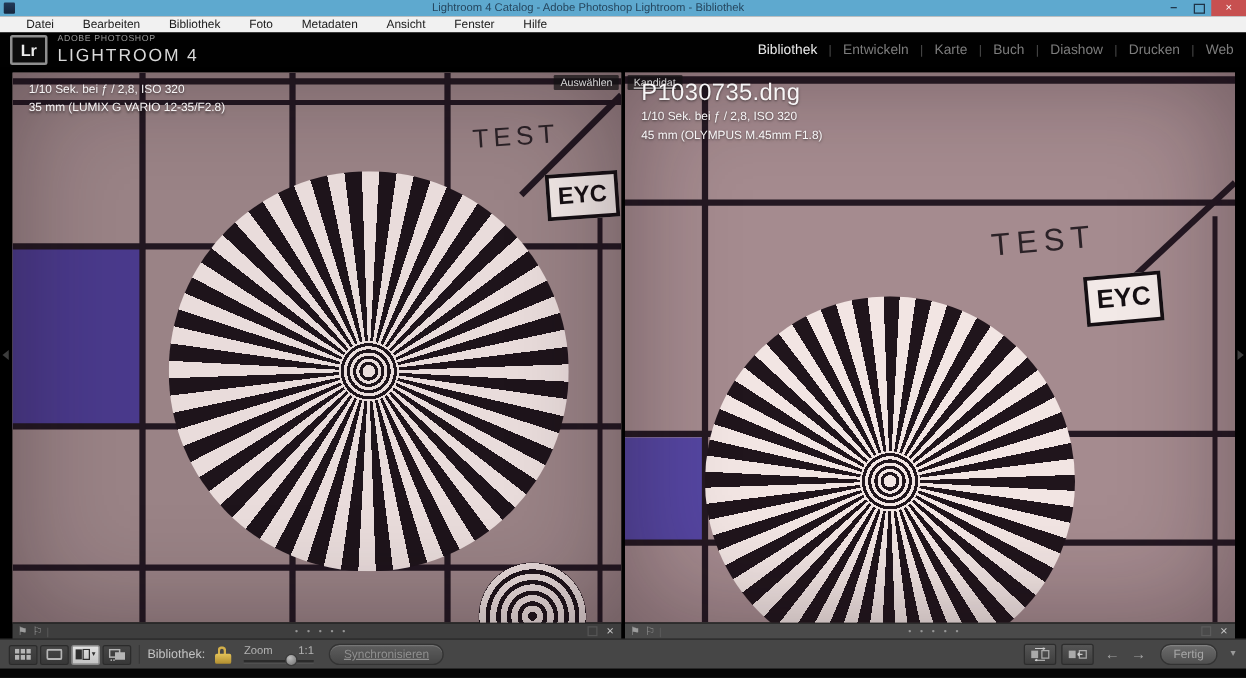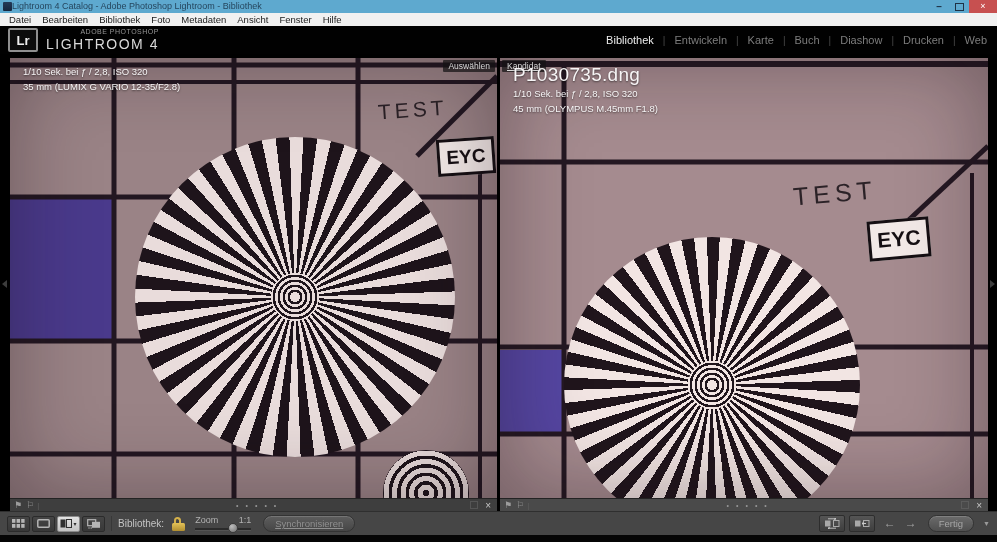--- a/index.html
+++ b/index.html
@@ -8,7 +8,7 @@
   
   .titlebar{position:absolute;top:0;left:0;right:0;height:13px;background:#5ea9cf;display:flex;align-items:center;}
   .appicon{width:9px;height:9px;margin-left:3px;background:linear-gradient(#233a58,#16263e);border-radius:1px;}
-  .wtitle{flex:1;text-align:left;font-size:9px;line-height:13px;color:#25465e;}
+  .wtitle{flex:1;text-align:center;font-size:9px;line-height:13px;color:#25465e;}
   .wctrls{display:flex;align-items:center;height:13px;}
   .wmin{width:20px;text-align:center;color:#1e3246;font-size:10px;line-height:9px;font-weight:bold;}
   .wmax{width:20px;height:13px;display:flex;align-items:center;justify-content:center;}

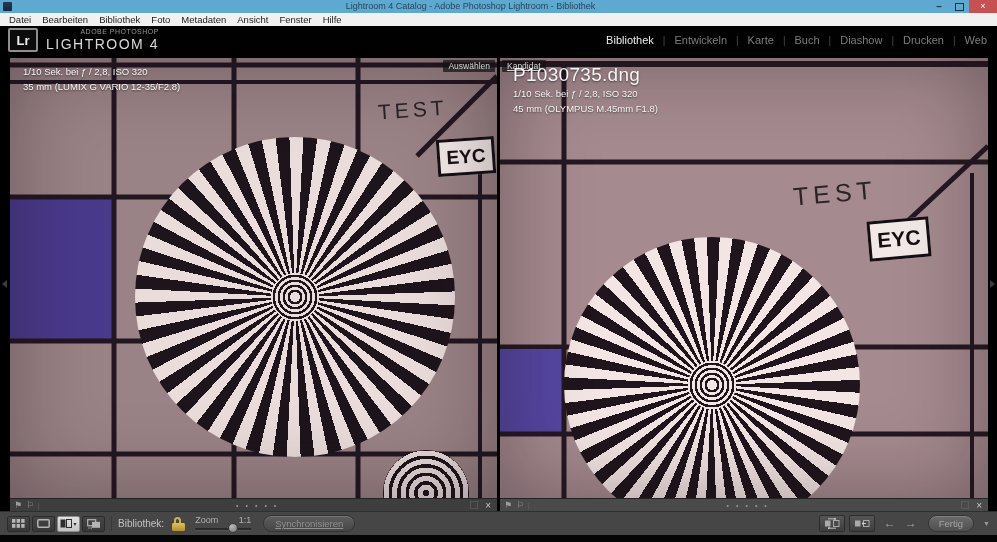--- a/index.html
+++ b/index.html
@@ -17,7 +17,7 @@
   
   .menubar{position:absolute;top:13px;left:0;right:0;height:13px;background:#f1f1f1;display:flex;gap:11px;
            align-items:center;padding-left:9px;font-size:9.5px;color:#1a1a1a;}
-  .menubar span{cursor:default;}
+  .menubar span{cursor:default;margin-left:12px;}
   
   .lrheader{position:absolute;top:26px;left:0;right:0;height:28px;background:#010101;display:flex;align-items:center;}
   .lrlogo{margin-left:8px;width:26px;height:20px;background:#0c0c0c;border:2px solid #8f8f8f;border-radius:2px;

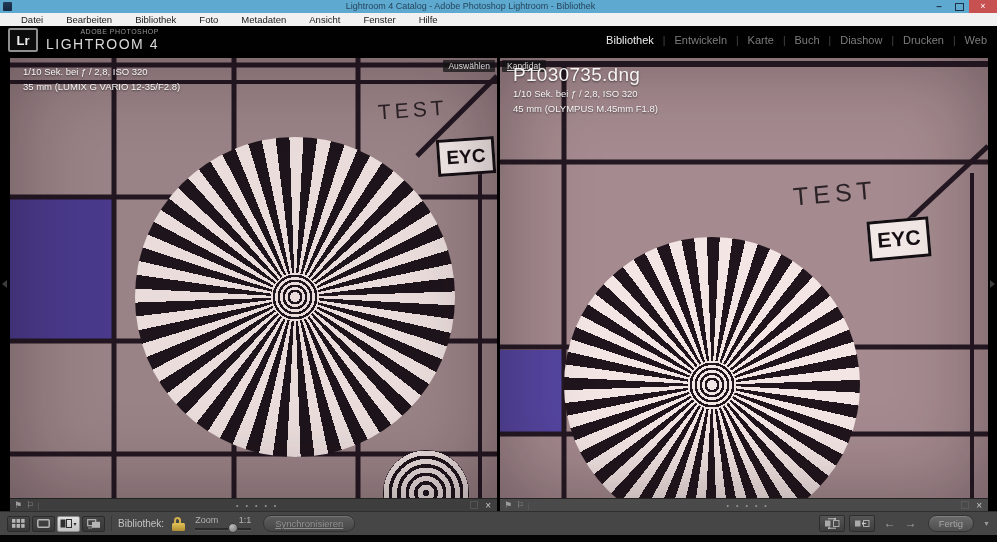--- a/index.html
+++ b/index.html
@@ -22,7 +22,7 @@
   .lrheader{position:absolute;top:26px;left:0;right:0;height:28px;background:#010101;display:flex;align-items:center;}
   .lrlogo{margin-left:8px;width:26px;height:20px;background:#0c0c0c;border:2px solid #8f8f8f;border-radius:2px;
           color:#ededed;font-weight:bold;font-size:13px;display:flex;align-items:center;justify-content:center;}
-  .brand{margin-left:8px;display:flex;flex-direction:column;justify-content:center;text-align:right;}
+  .brand{margin-left:8px;display:flex;flex-direction:column;justify-content:center;}
   .brand-top{font-size:7px;color:#969696;letter-spacing:.5px;}
   .brand-bottom{font-size:14px;color:#d9d9d9;letter-spacing:1.5px;margin-top:1px;}
   .modules{margin-left:auto;margin-right:10px;display:flex;gap:9px;align-items:center;font-size:11px;color:#7d7d7d;}

